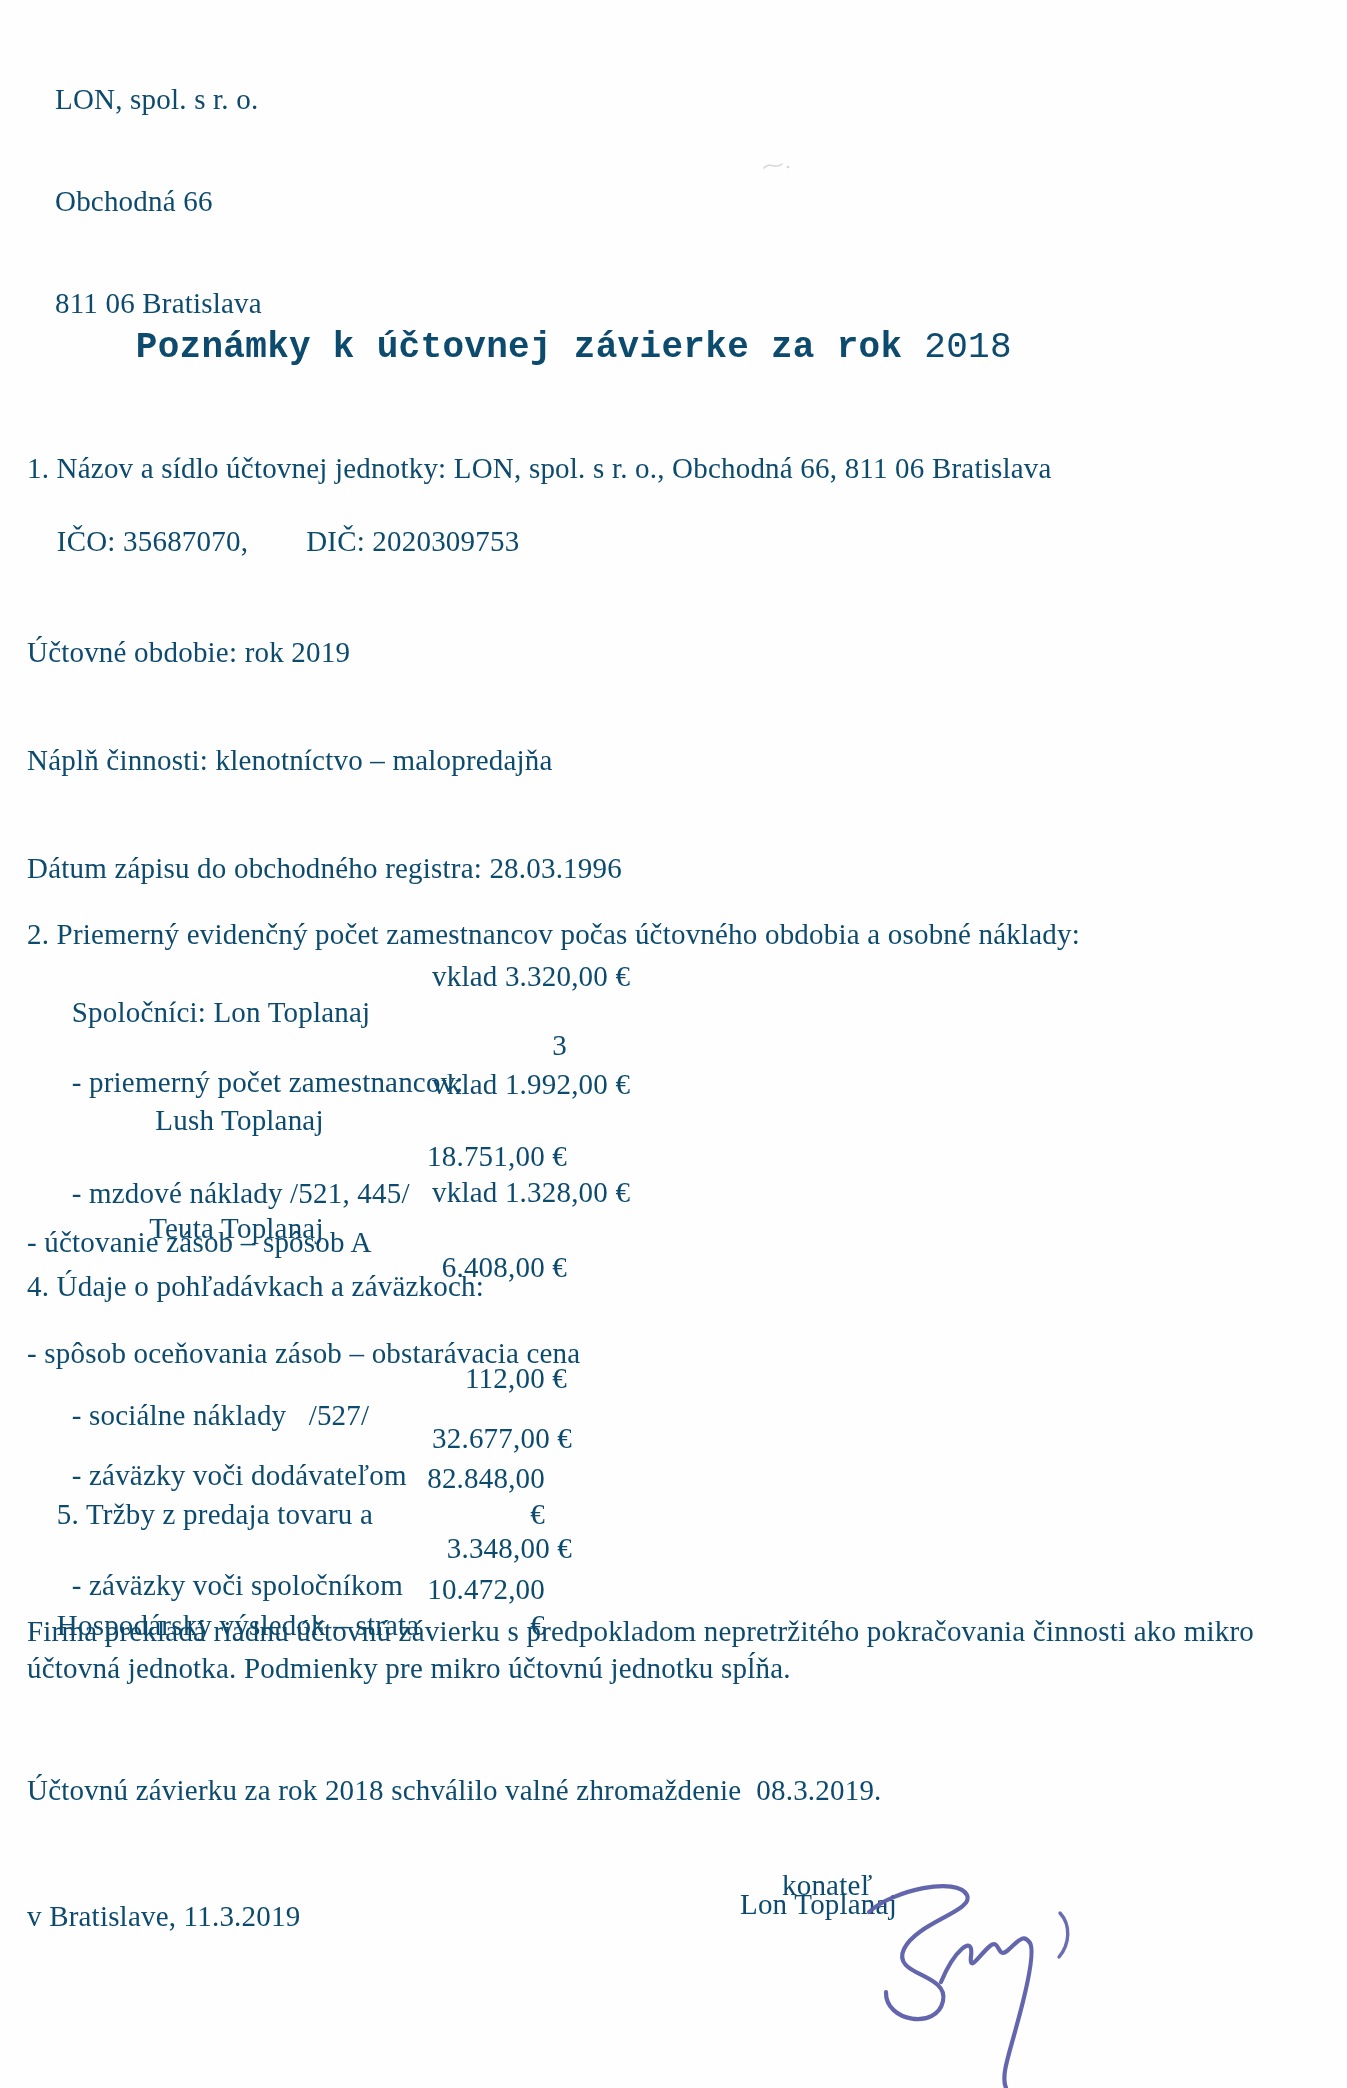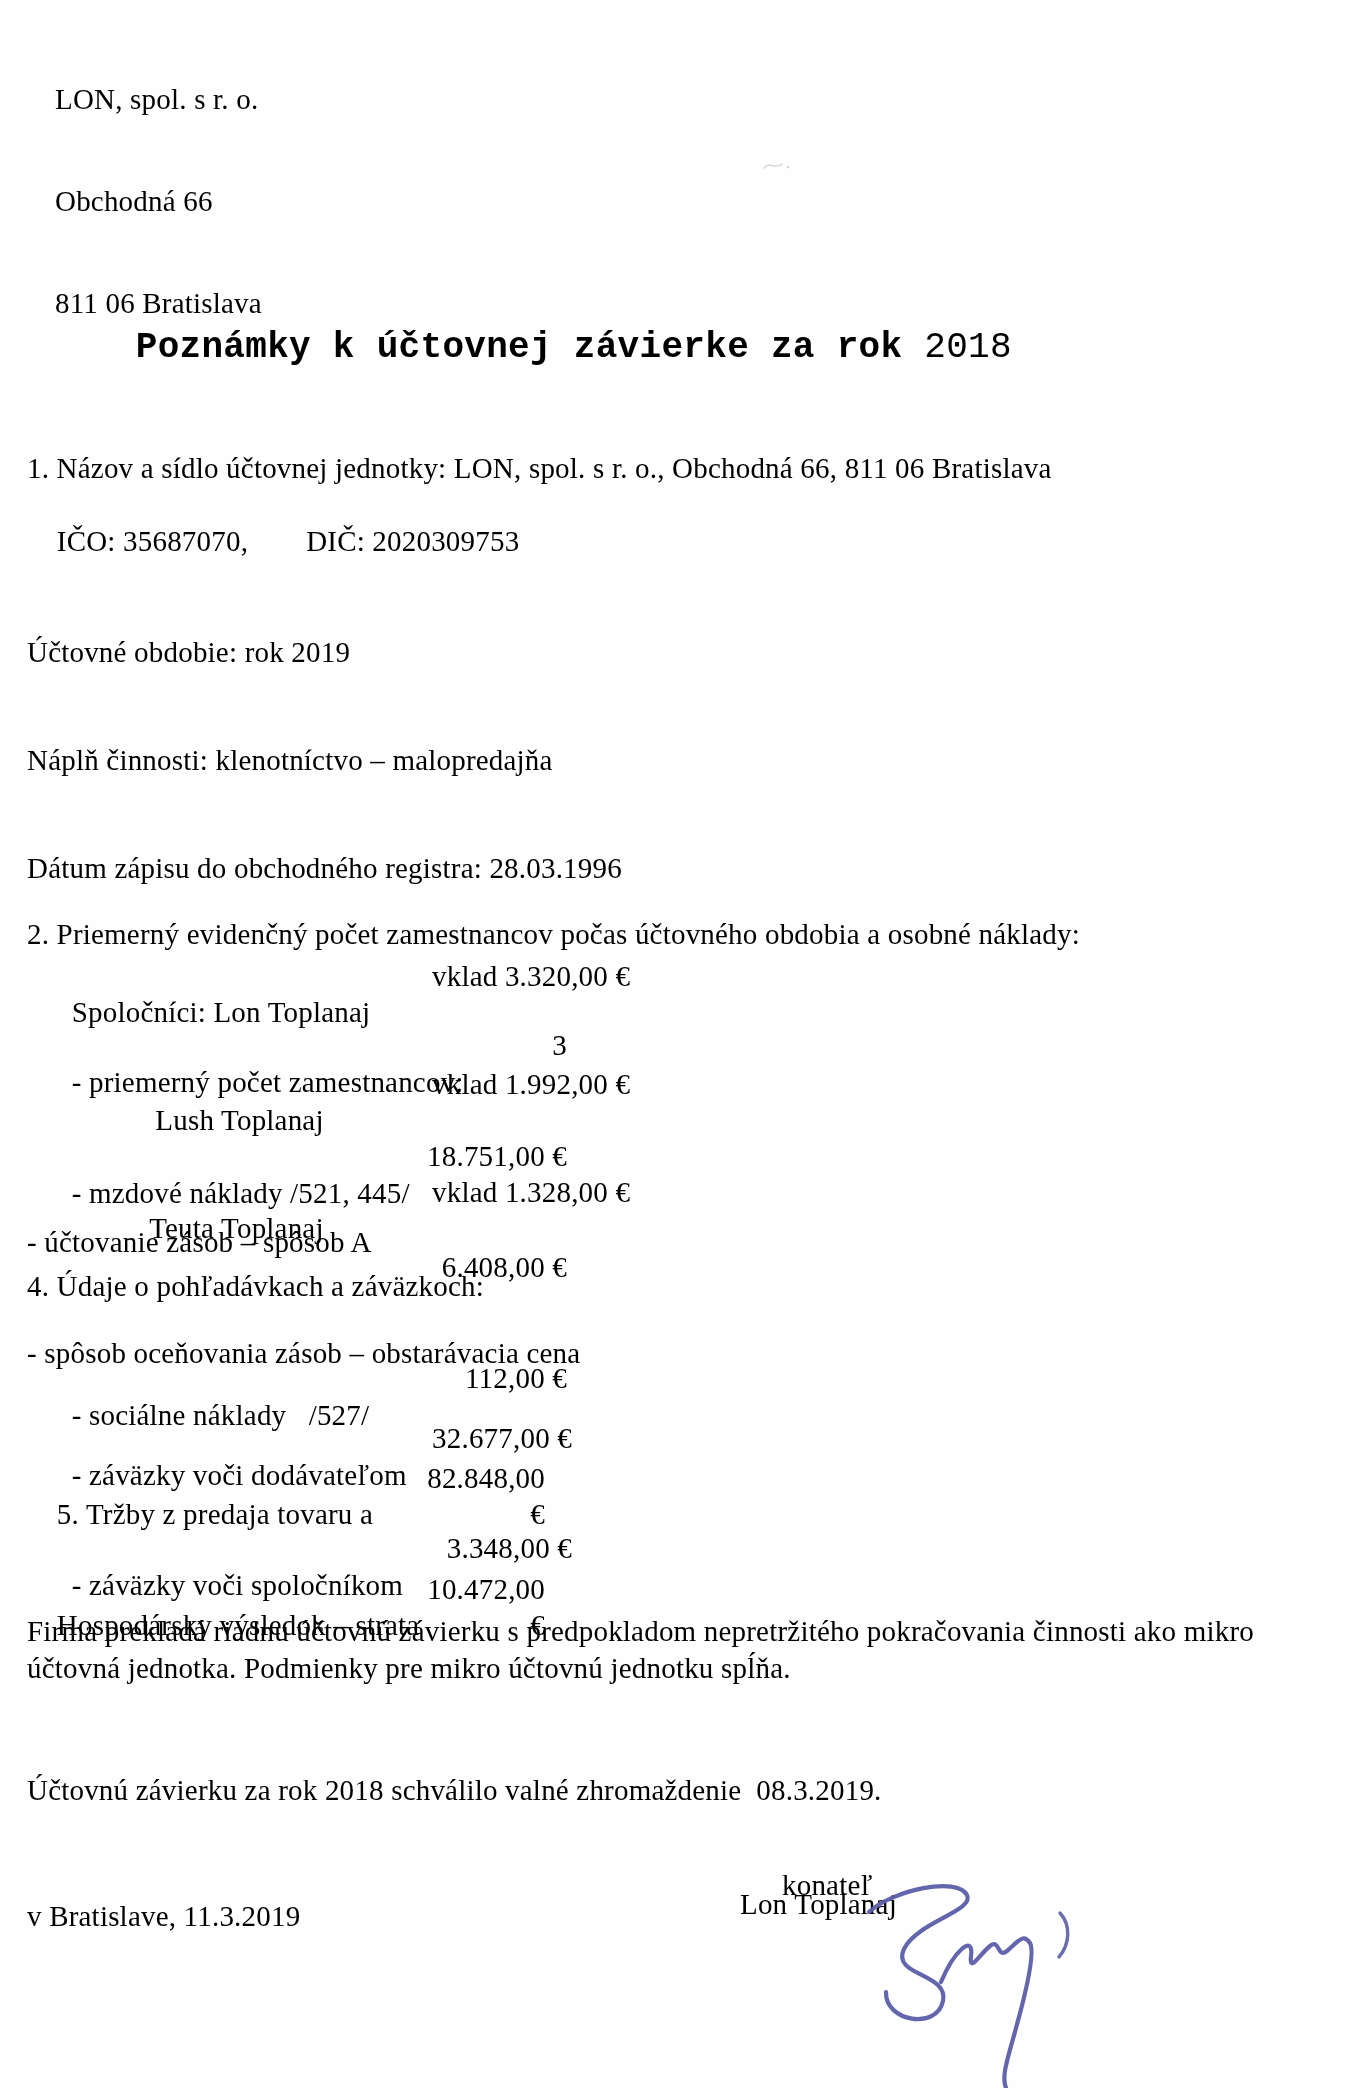--- a/index.html
+++ b/index.html
@@ -12,7 +12,7 @@
     height: 2088px;
     margin: 0 auto;
     background: #fefefe;
-    color: #000000;
+    color: #0c4a6e;
     overflow: hidden;
     font-size: 29px;
     line-height: 36px;

